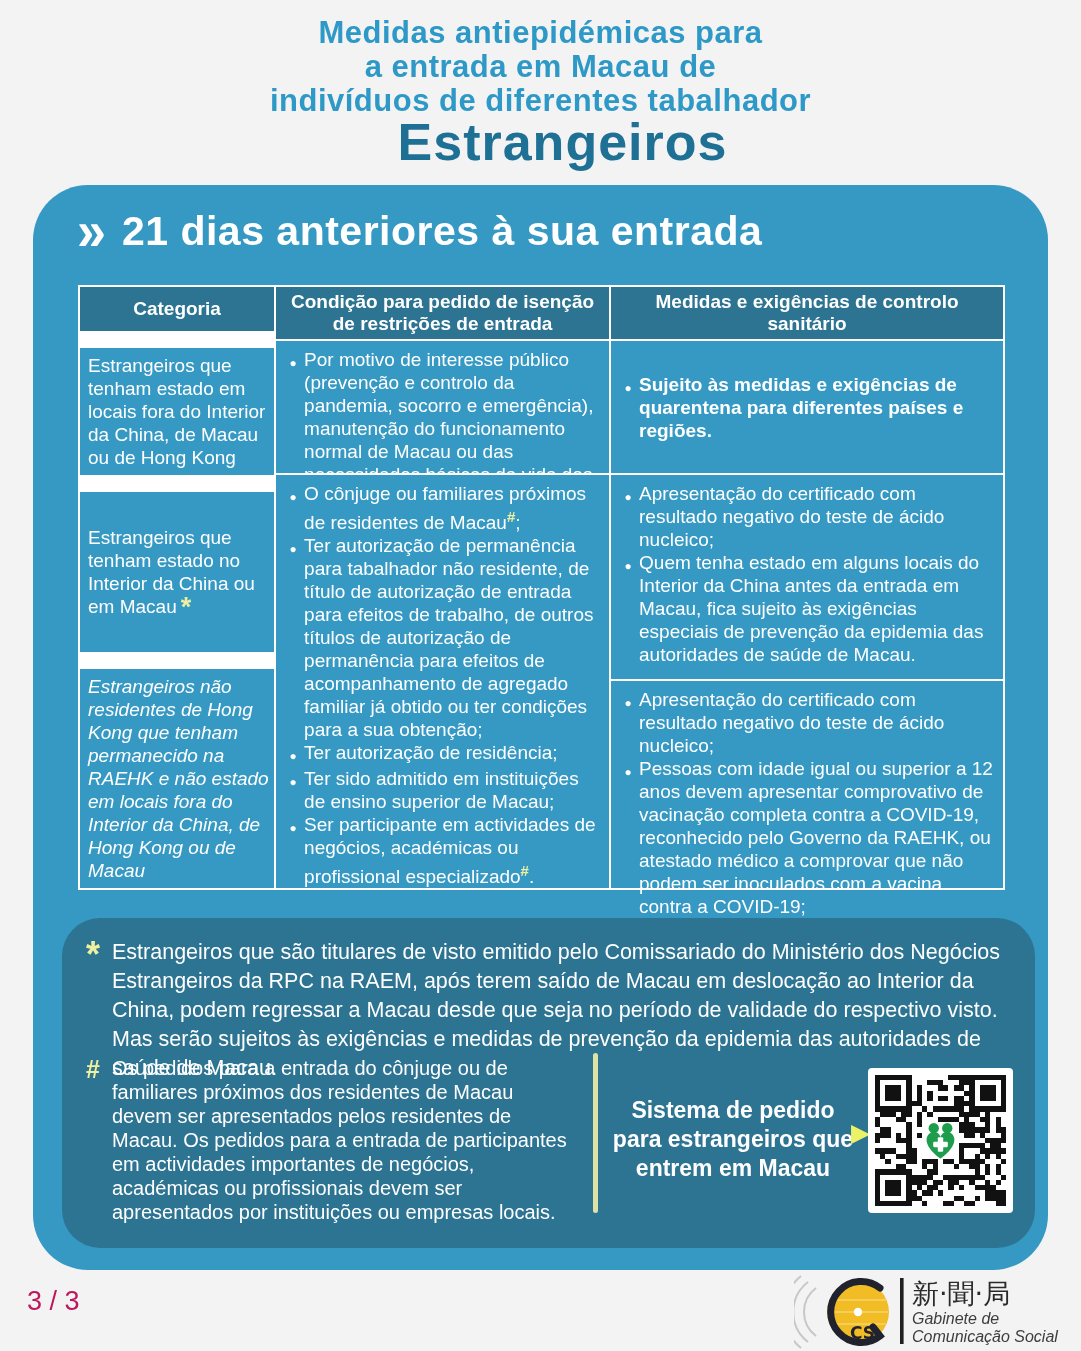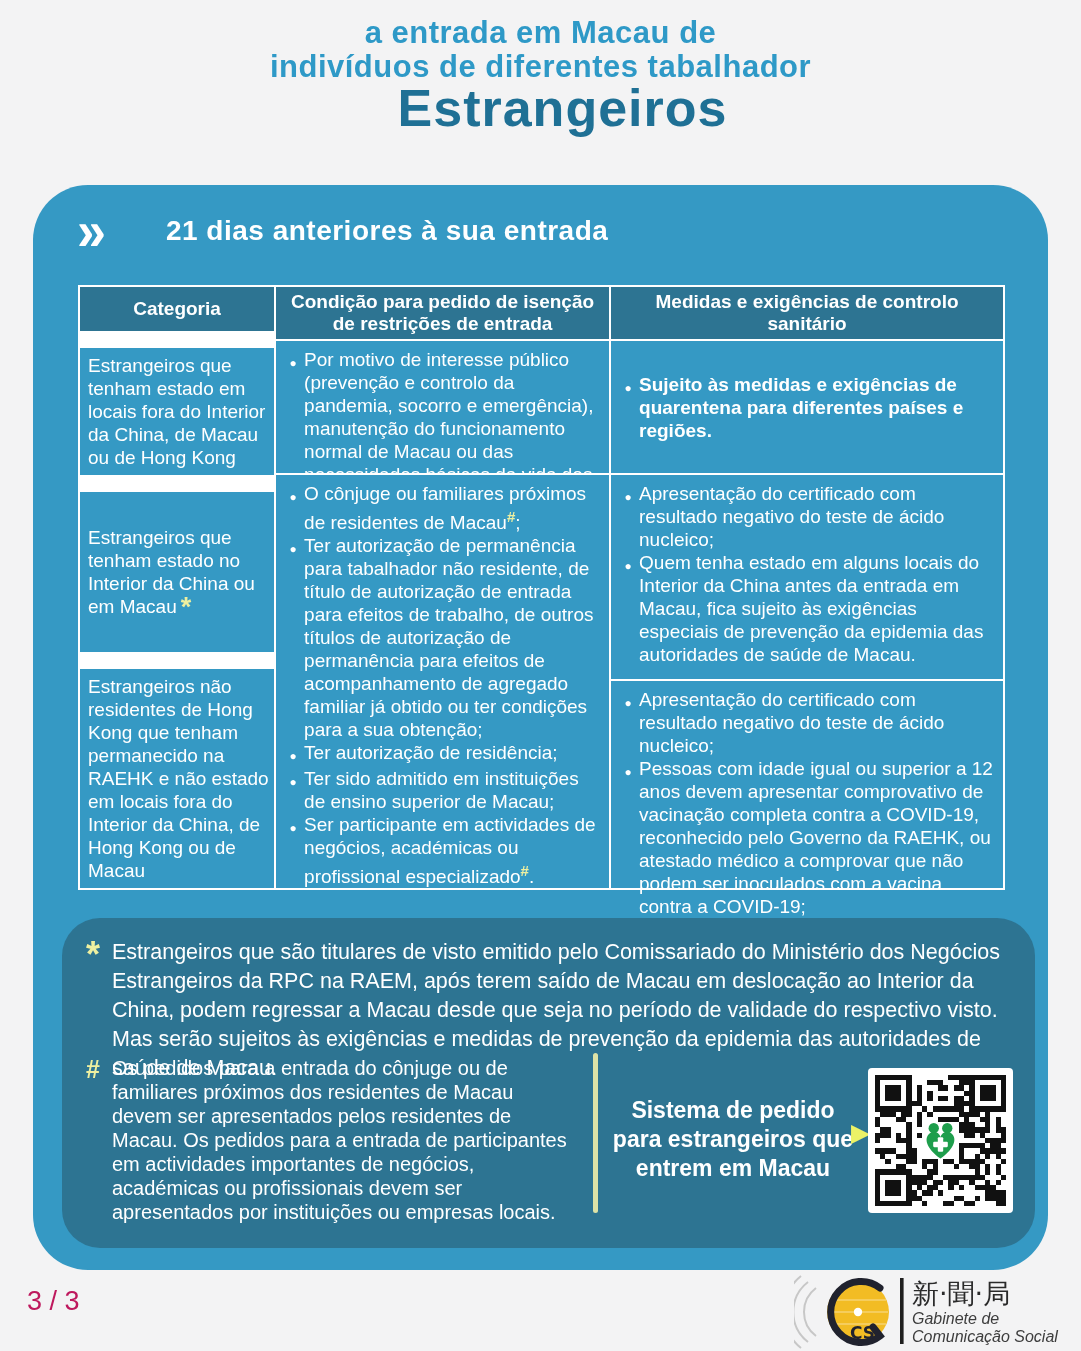--- a/index.html
+++ b/index.html
@@ -71,6 +71,7 @@
 <div class="page">
 
   <header class="title-block">
+    <div class="title-line">Medidas antiepidémicas para</div>
     <div class="title-line">a entrada em Macau de</div>
     <div class="title-line">indivíduos de diferentes tabalhador</div>
     <div class="subtitle">Estrangeiros</div>

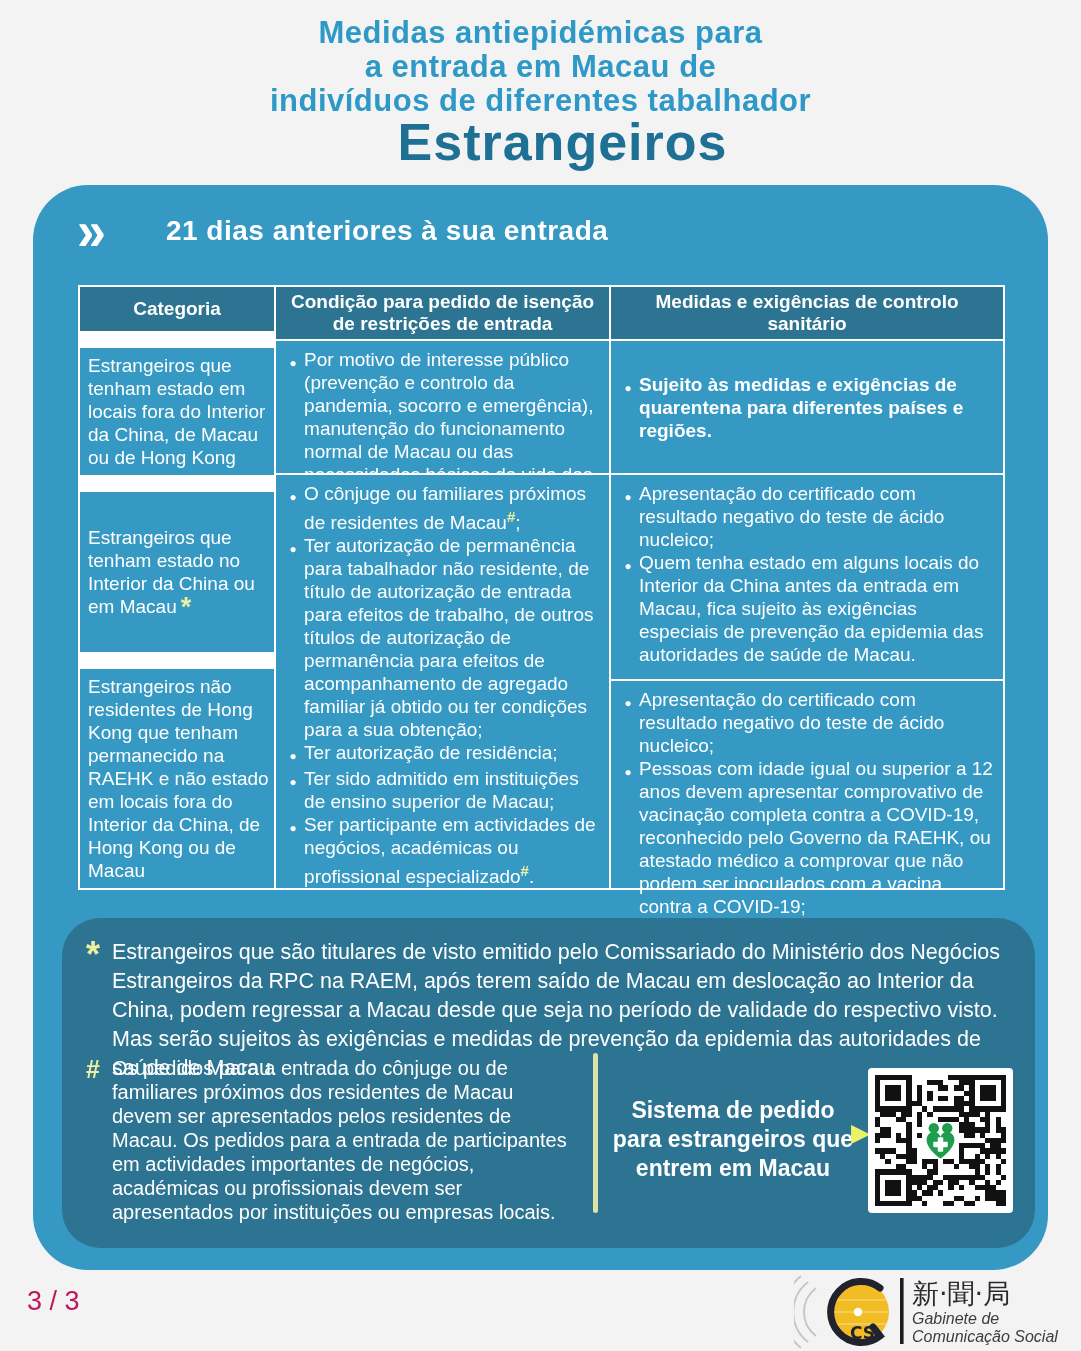--- a/index.html
+++ b/index.html
@@ -18,7 +18,7 @@
   .panel-heading { position:absolute; left:44px; top:20px; display:flex; align-items:center; gap:16px;
                    color:#fff; font-weight:700; }
   .panel-heading .chev { font-size:52px; line-height:52px; transform:scaleY(1.05); }
-  .panel-heading .htxt { font-size:28px; line-height:48px; letter-spacing:.5px;margin-left:44px; }
+  .panel-heading .htxt { font-size:41px; line-height:48px; letter-spacing:.5px; }
 
   
   .tbl { position:absolute; left:45px; top:100px; width:927px; height:605px;

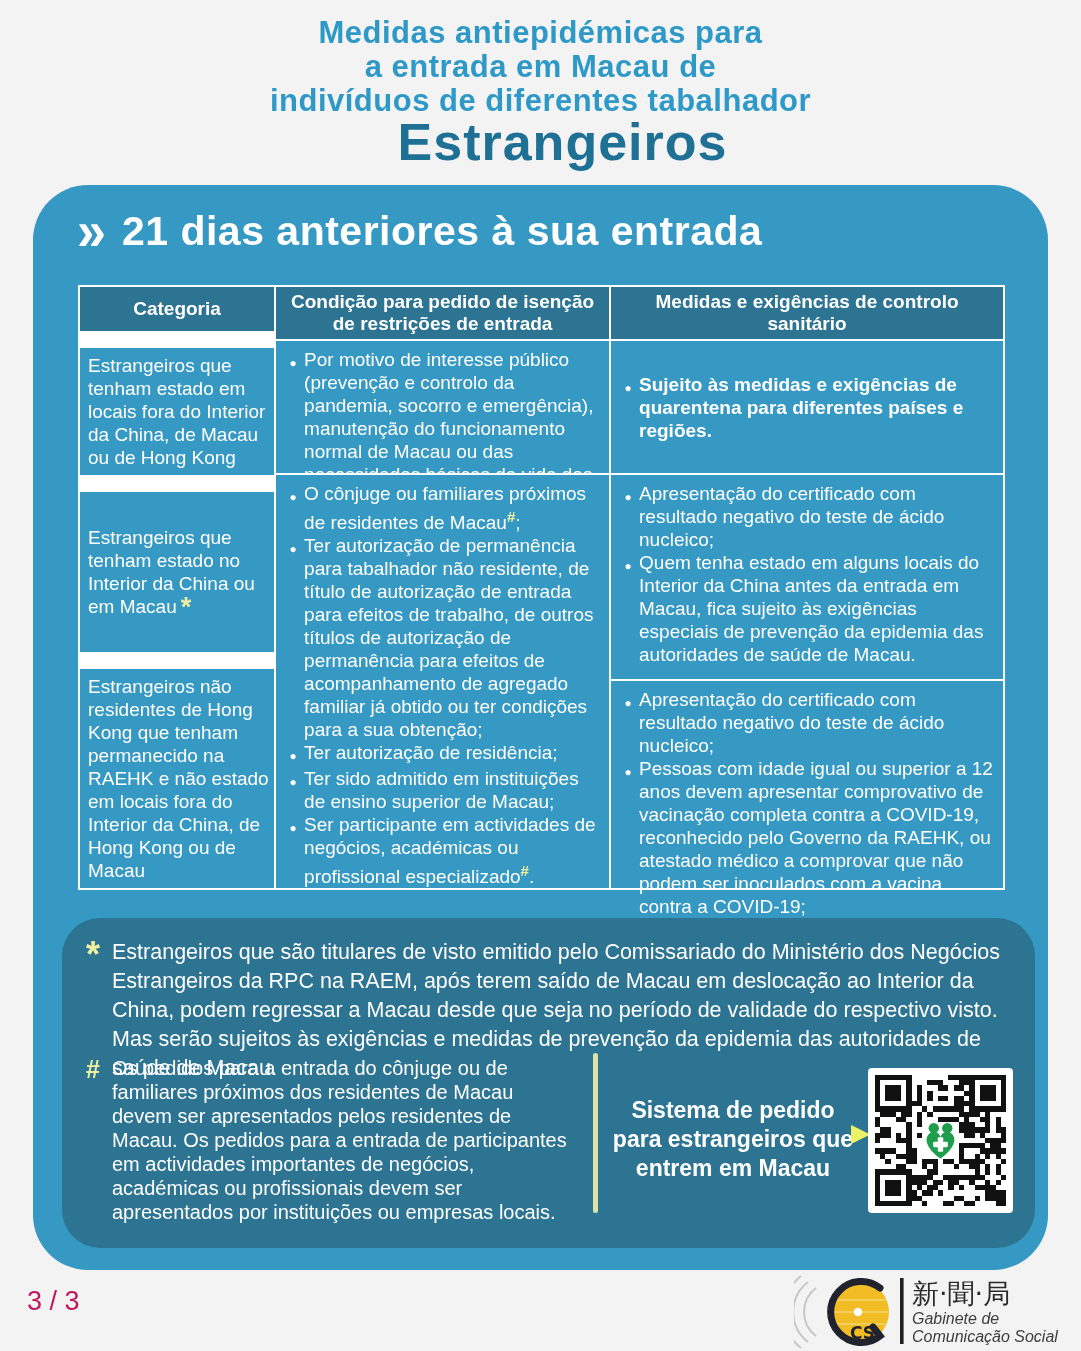--- a/index.html
+++ b/index.html
@@ -29,7 +29,7 @@
            display:flex; align-items:center; justify-content:center; text-align:center; padding:0 10px; }
   .cell { background:#3599c4; color:#fff; font-size:19px; line-height:23px; }
   .cat  { display:flex; align-items:center; padding:6px 4px 6px 8px; }
-  .c1r1 { height:132px; } .c1r2 { height:188px; } .c1r3 { height:236px; }
+  .c1r1 { height:132px; } .c1r2 { height:188px; } .c1r3 { height:236px;font-style:italic; }
   .c2r1 { height:132px; padding:7px 6px 6px 6px; } .c2r23 { height:413px; padding:7px 6px 6px 6px; }
   .c3r1 { height:132px; display:flex; flex-direction:column; justify-content:center; padding:4px 6px;font-weight:bold; }
   .c3r2 { height:204px; padding:7px 6px 6px 6px; } .c3r3 { height:207px; padding:7px 6px 6px 6px; }

